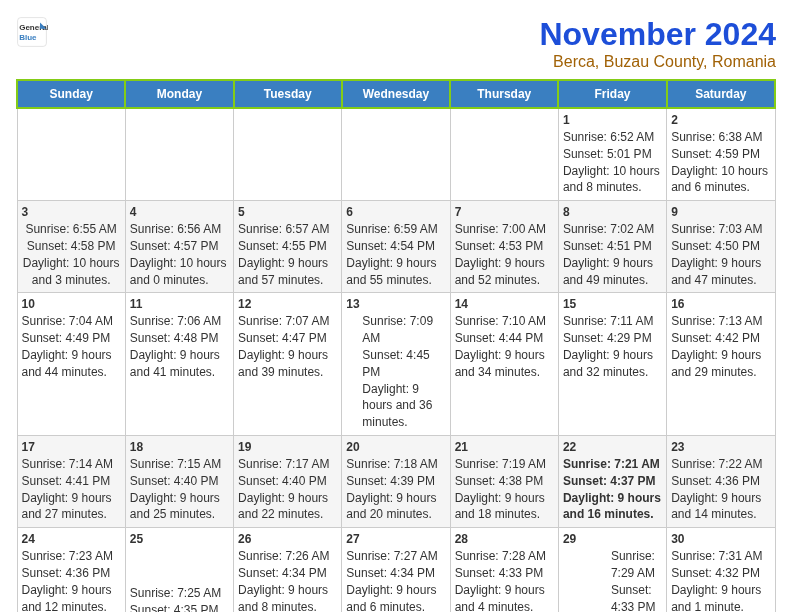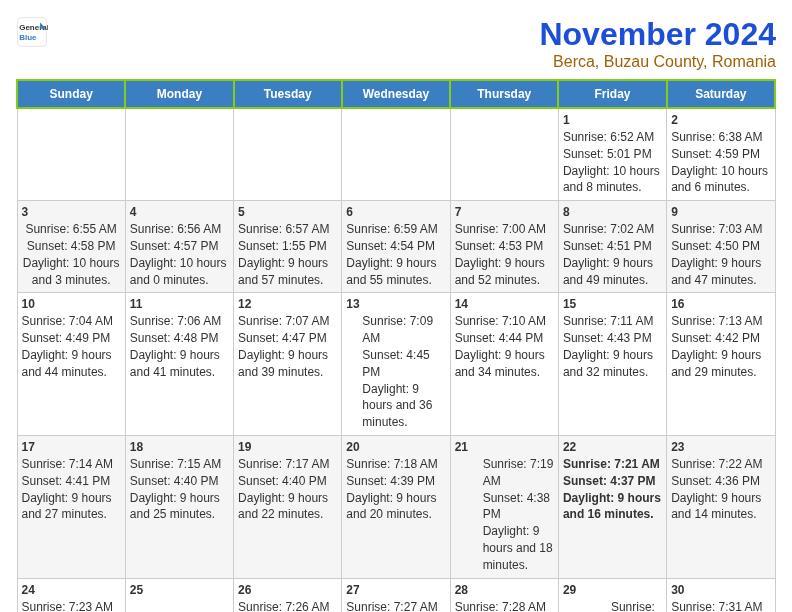--- a/index.html
+++ b/index.html
@@ -147,7 +147,7 @@
         <td>
           <span class="day-number">5</span>
           <div class="day-info" style="white-space: pre-line;">Sunrise: 6:57 AM
-Sunset: 1:55 PM
+Sunset: 4:55 PM
 Daylight: 9 hours and 57 minutes.</div>
         </td>
         <td>

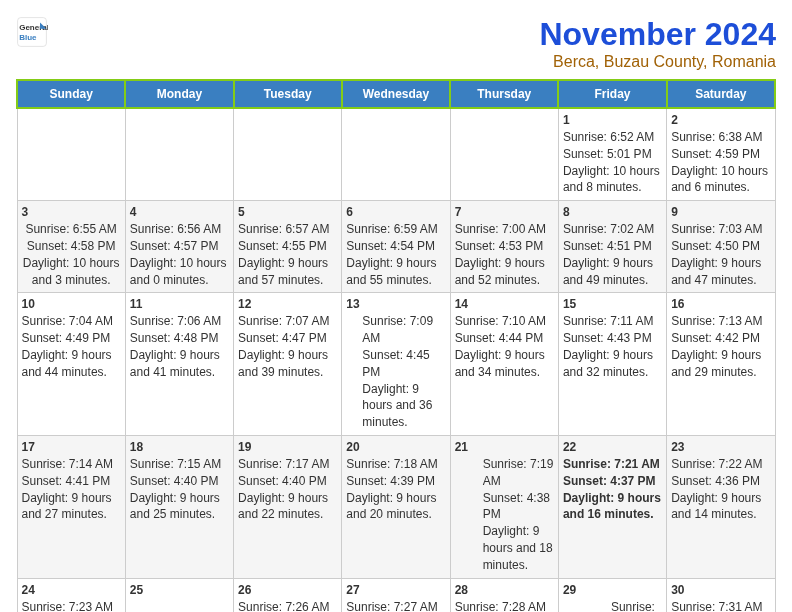--- a/index.html
+++ b/index.html
@@ -209,7 +209,7 @@
         <td>
           <span class="day-number">15</span>
           <div class="day-info" style="white-space: pre-line;">Sunrise: 7:11 AM
-Sunset: 4:43 PM
+Sunset: 4:29 PM
 Daylight: 9 hours and 32 minutes.</div>
         </td>
         <td>

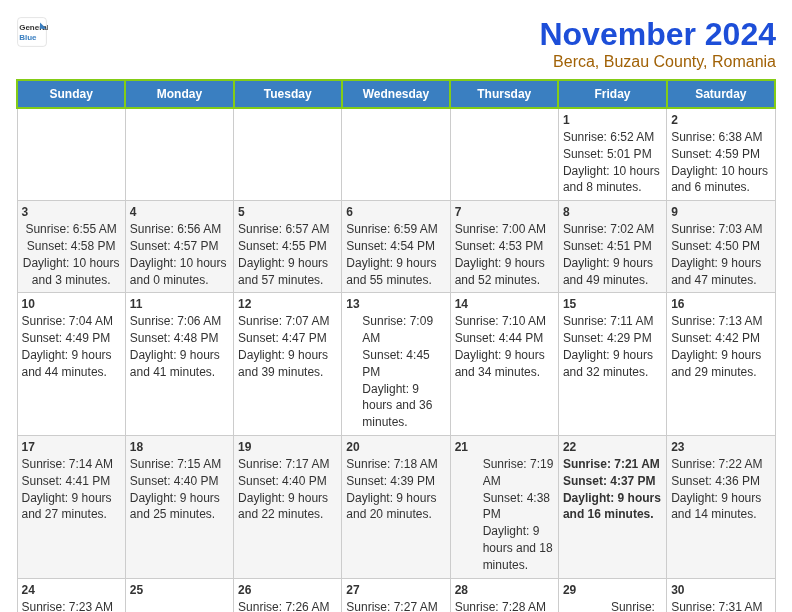--- a/index.html
+++ b/index.html
@@ -246,7 +246,7 @@
         </td>
         <td>
           <span class="day-number">21</span>
-          <div class="day-info" style="white-space: pre-line; margin-left: 28px;">Sunrise: 7:19 AM
+          <div class="day-info" style="white-space: pre-line;">Sunrise: 7:19 AM
 Sunset: 4:38 PM
 Daylight: 9 hours and 18 minutes.</div>
         </td>

